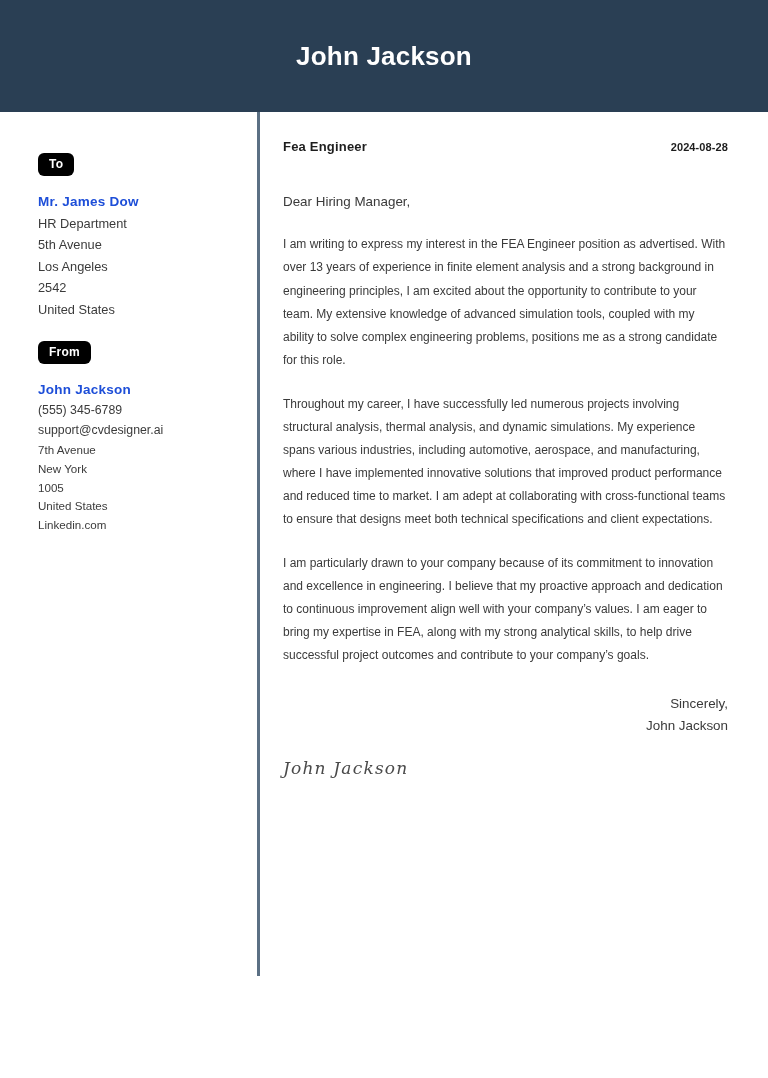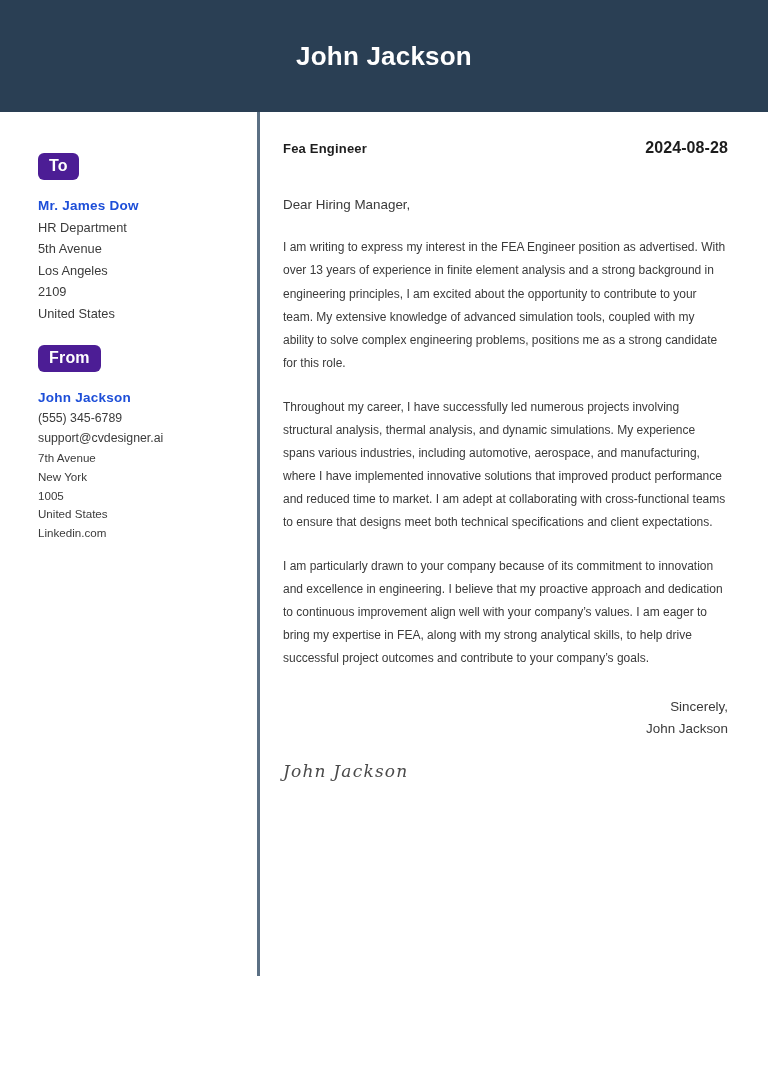--- a/index.html
+++ b/index.html
@@ -126,7 +126,7 @@
     letter-spacing: 0.2px;
   }
   .letter-date {
-    font-size: 16px;
+    font-size: 11px;
     font-weight: bold;
     color: #1d1d1d;
     letter-spacing: 0.1px;

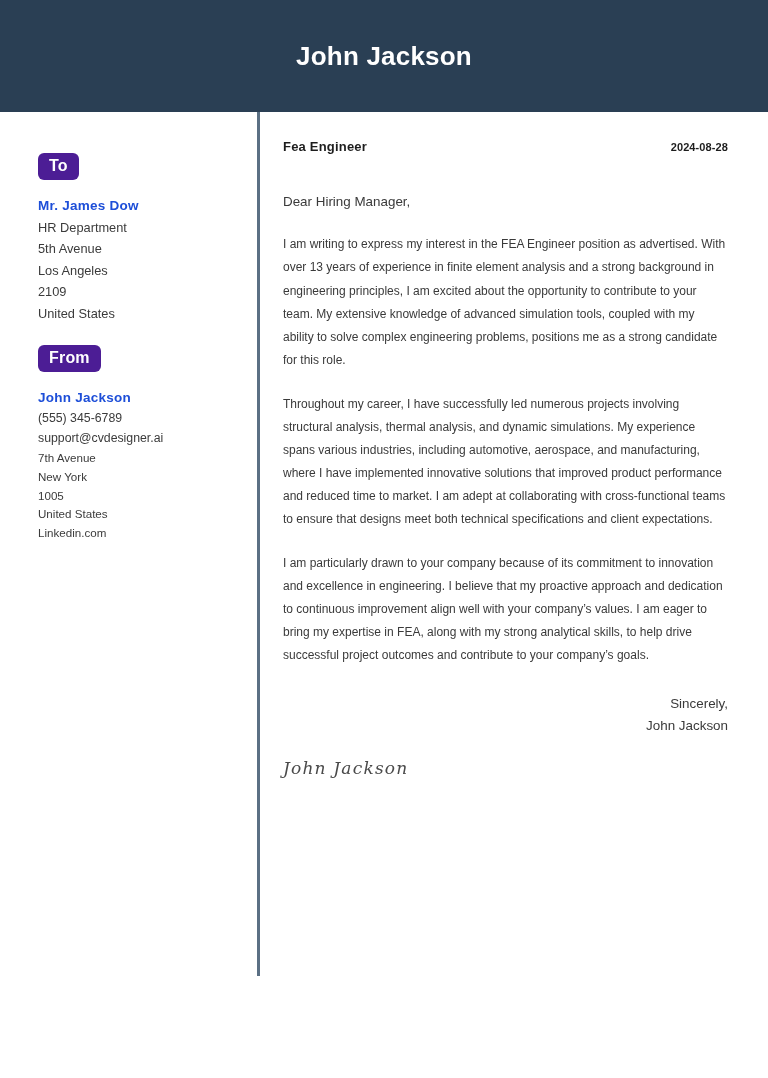--- a/index.html
+++ b/index.html
@@ -69,9 +69,9 @@
   .addr-block { margin: 0; padding: 0; }
   .badge {
     display: inline-block;
-    background: #4c1d95;
+    background: #000000;
     color: #ffffff;
-    font-size: 16px;
+    font-size: 12px;
     font-weight: bold;
     padding: 5px 11px 6px 11px;
     border-radius: 6px;

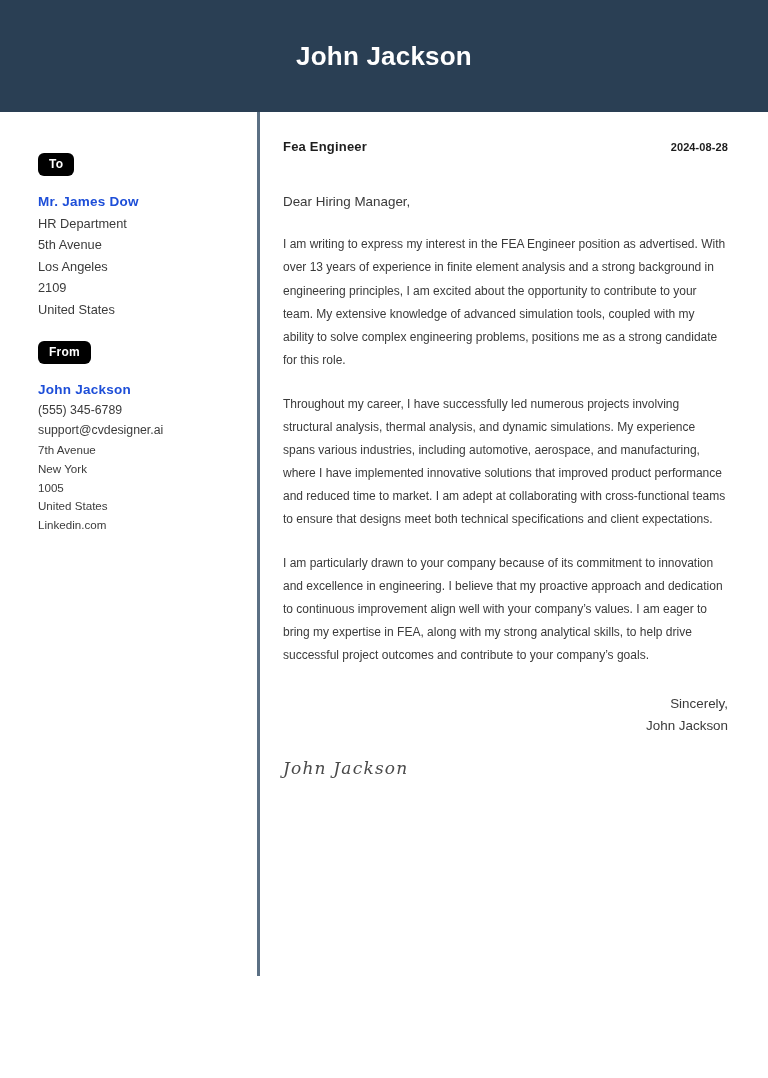--- a/index.html
+++ b/index.html
@@ -183,7 +183,7 @@
       <div class="addr-line">HR Department</div>
       <div class="addr-line">5th Avenue</div>
       <div class="addr-line">Los Angeles</div>
-      <div class="addr-line">2109</div>
+      <div class="addr-line">2542</div>
       <div class="addr-line">United States</div>
     </div>
 

